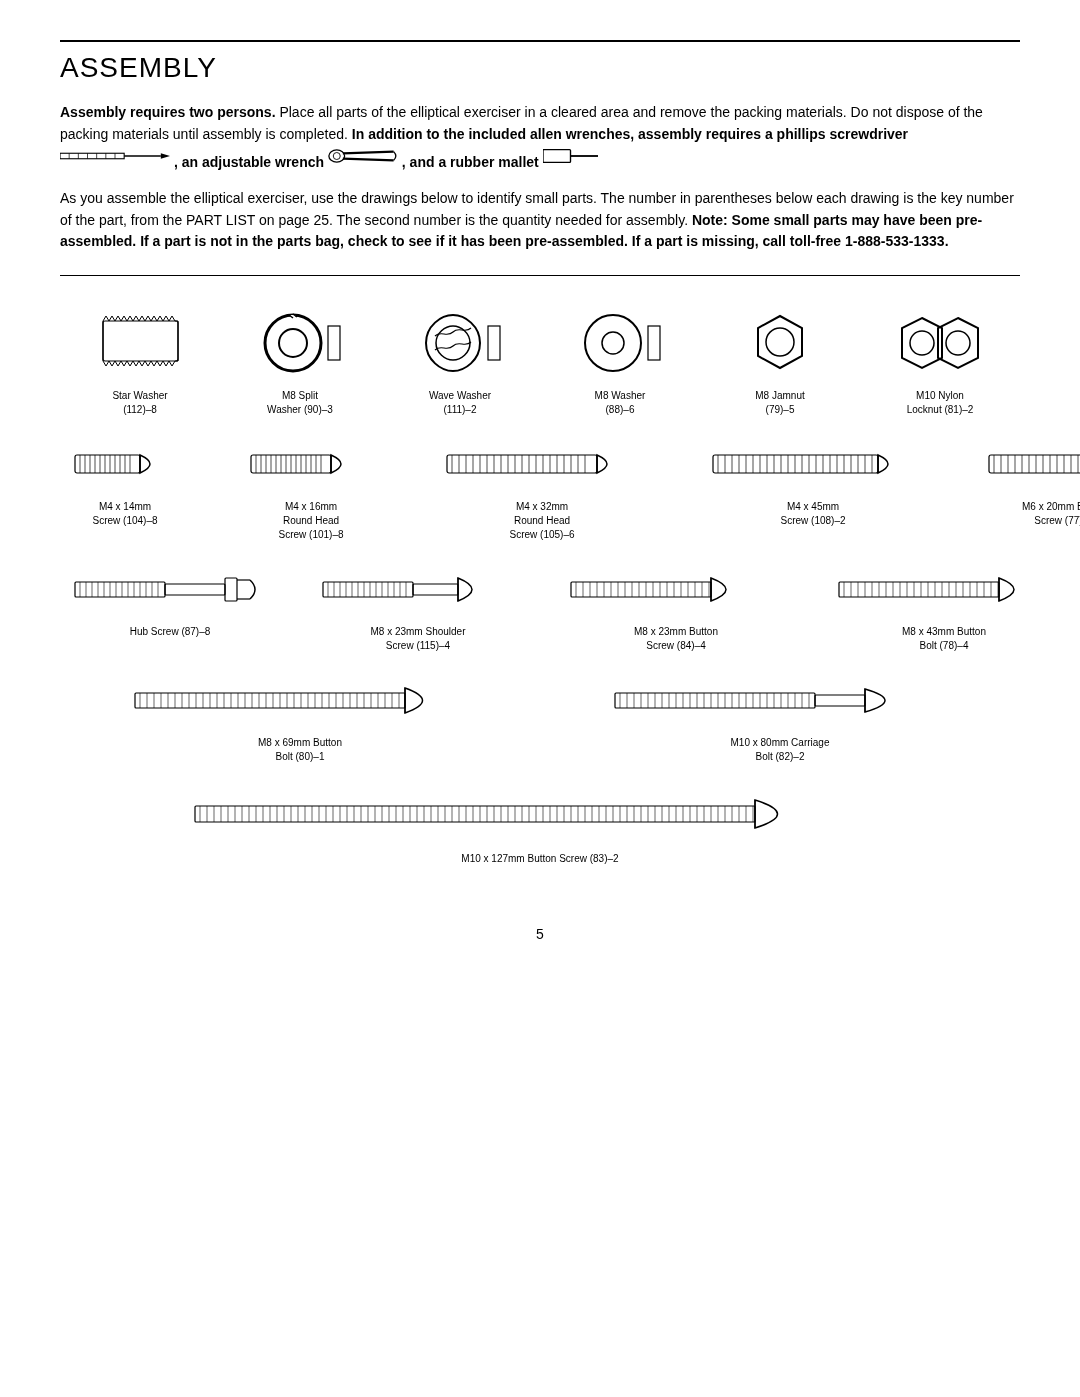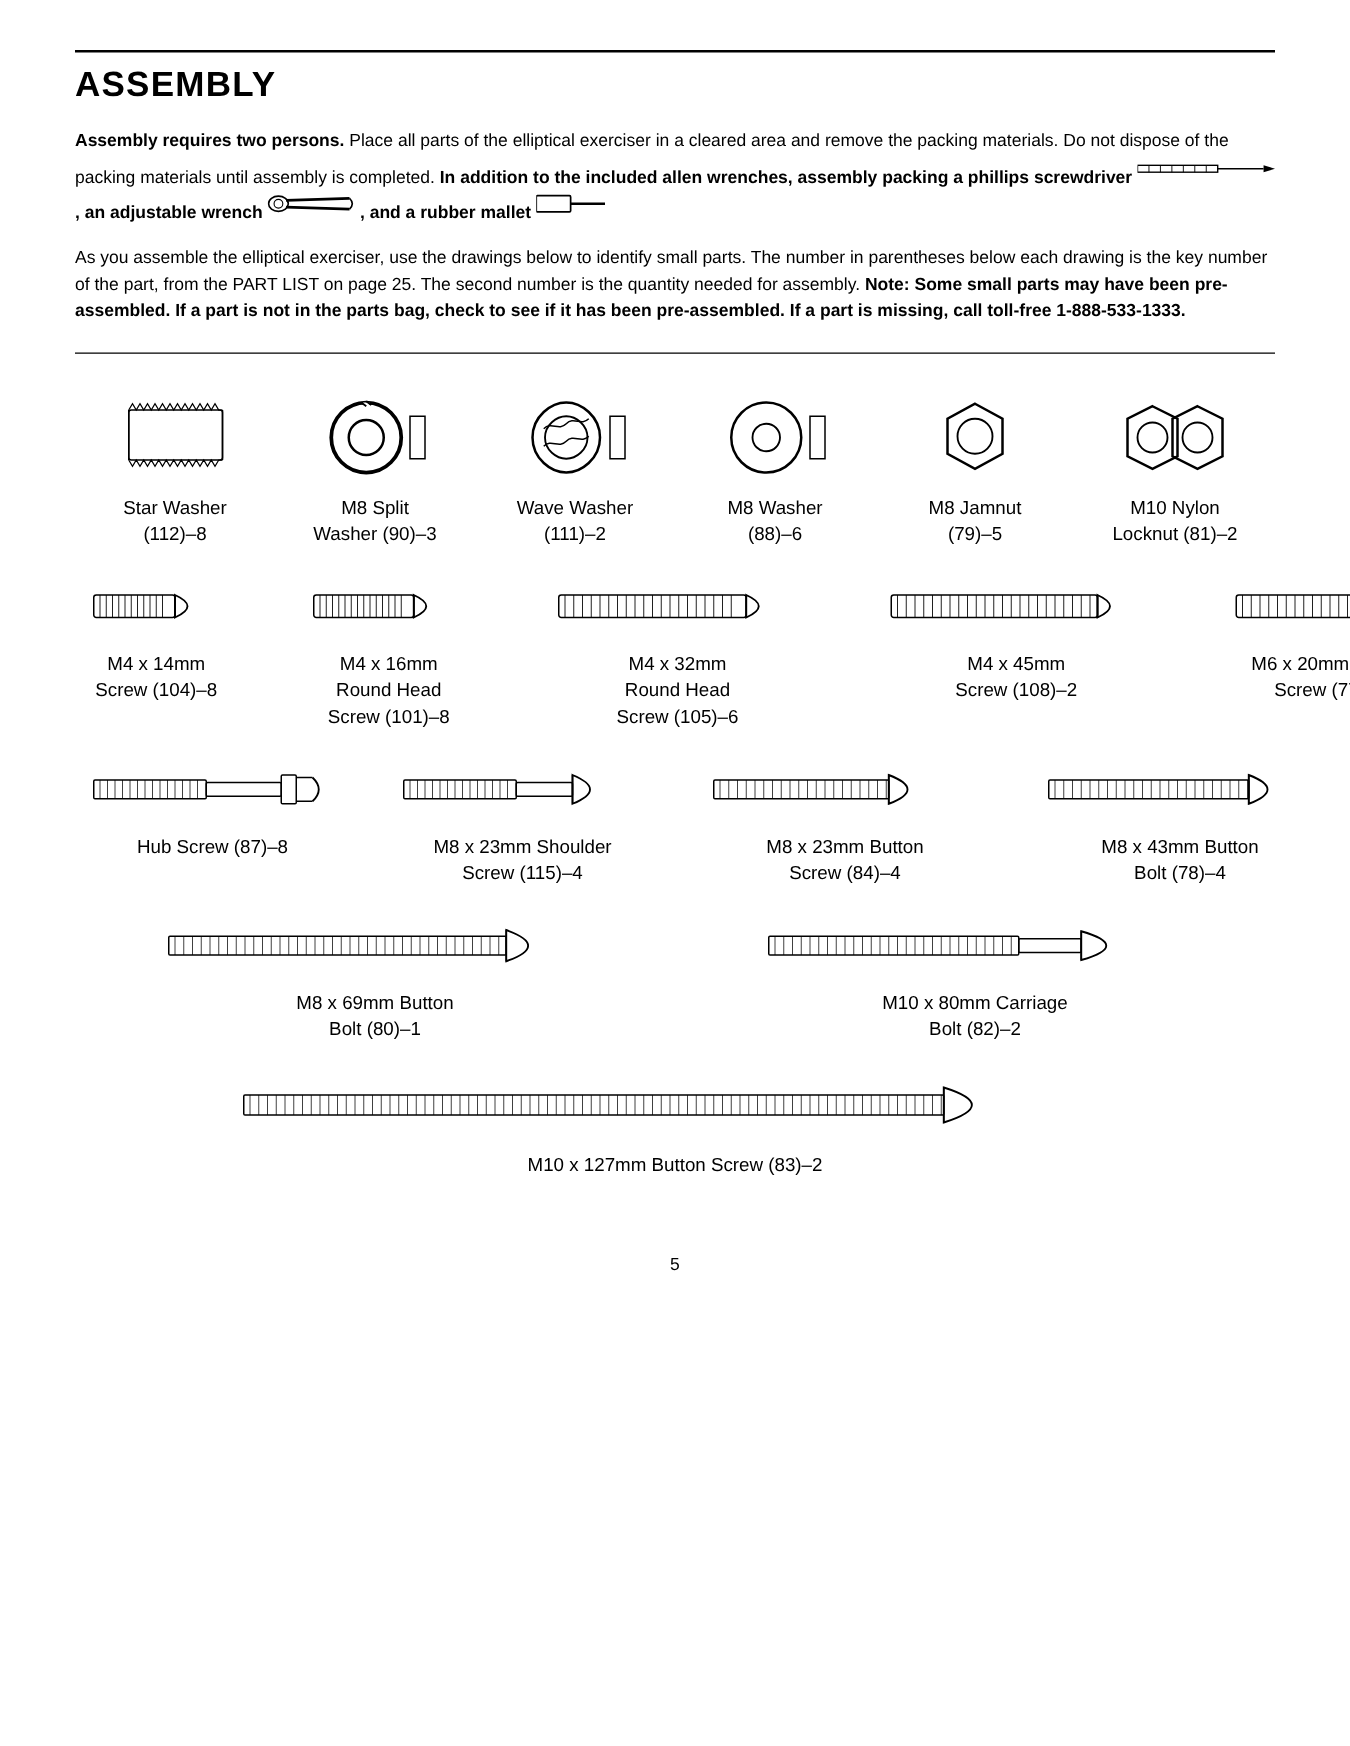--- a/index.html
+++ b/index.html
@@ -15,7 +15,7 @@
 
     h1 {
       font-size: 28px;
-      font-weight: 700;
+      font-weight: 400;
       letter-spacing: 1px;
       border-top: 2px solid #000;
       padding-top: 10px;

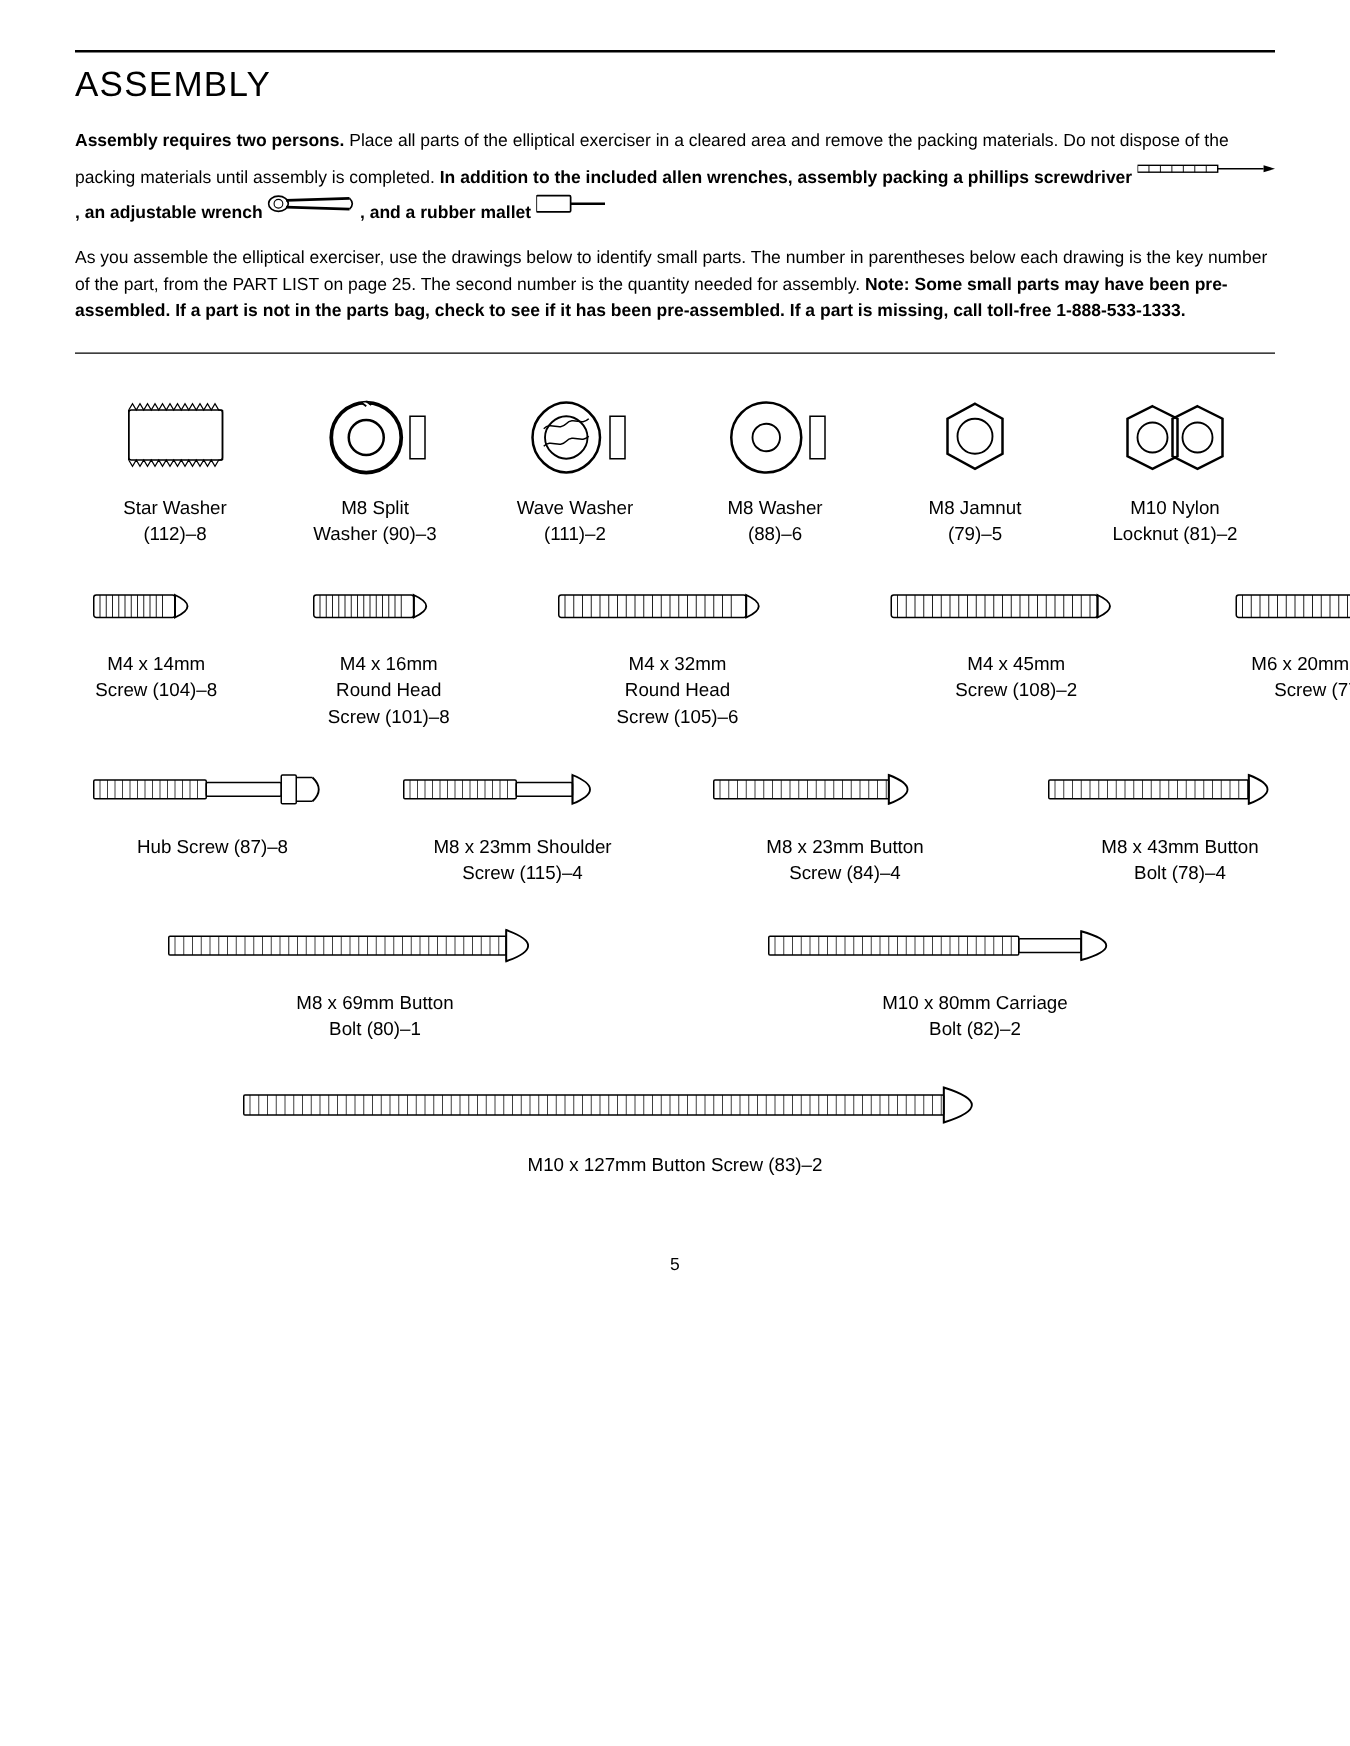--- a/index.html
+++ b/index.html
@@ -110,7 +110,7 @@
 
 <p class="intro-text">
   <b>Assembly requires two persons.</b><span> Place all parts of the elliptical exerciser in a cleared area and remove the packing materials. Do not dispose of the packing materials until assembly is completed.</span>
-  <b> <span>In addition to the included allen wrenches, assembly packing a phillips screwdriver</span>
+  <b> <span>In addition to the included allen wrenches, assembly requires a phillips screwdriver</span>
   
   <svg class="screwdriver-svg" viewBox="0 0 120 20" width="110" height="18">
     <rect x="0" y="7" width="70" height="6" fill="none" stroke="#000" stroke-width="1.2"></rect>

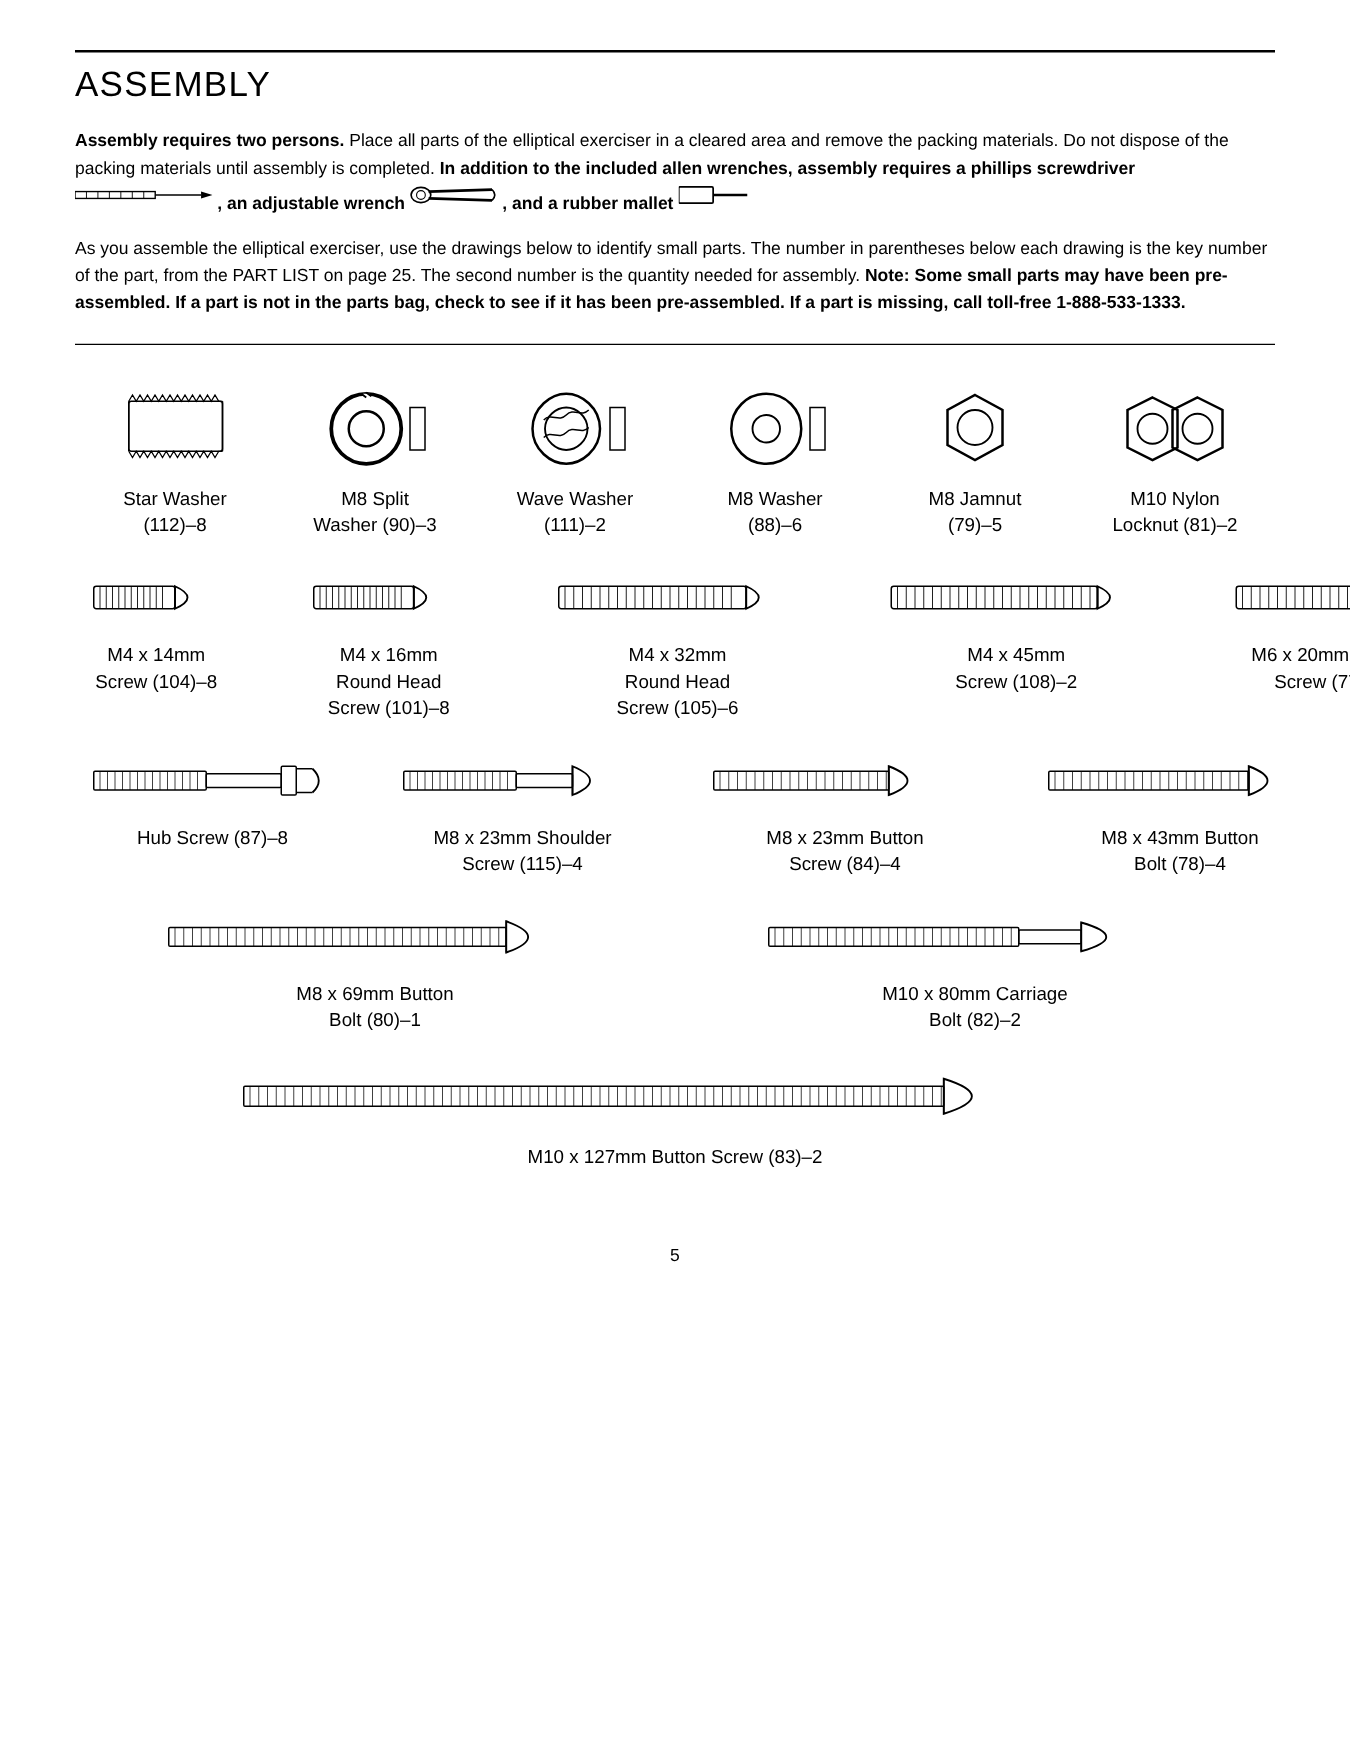--- a/index.html
+++ b/index.html
@@ -81,7 +81,7 @@
     }
 
     .part-item .part-label {
-      font-size: 15px;
+      font-size: 10px;
       line-height: 1.4;
     }
 

